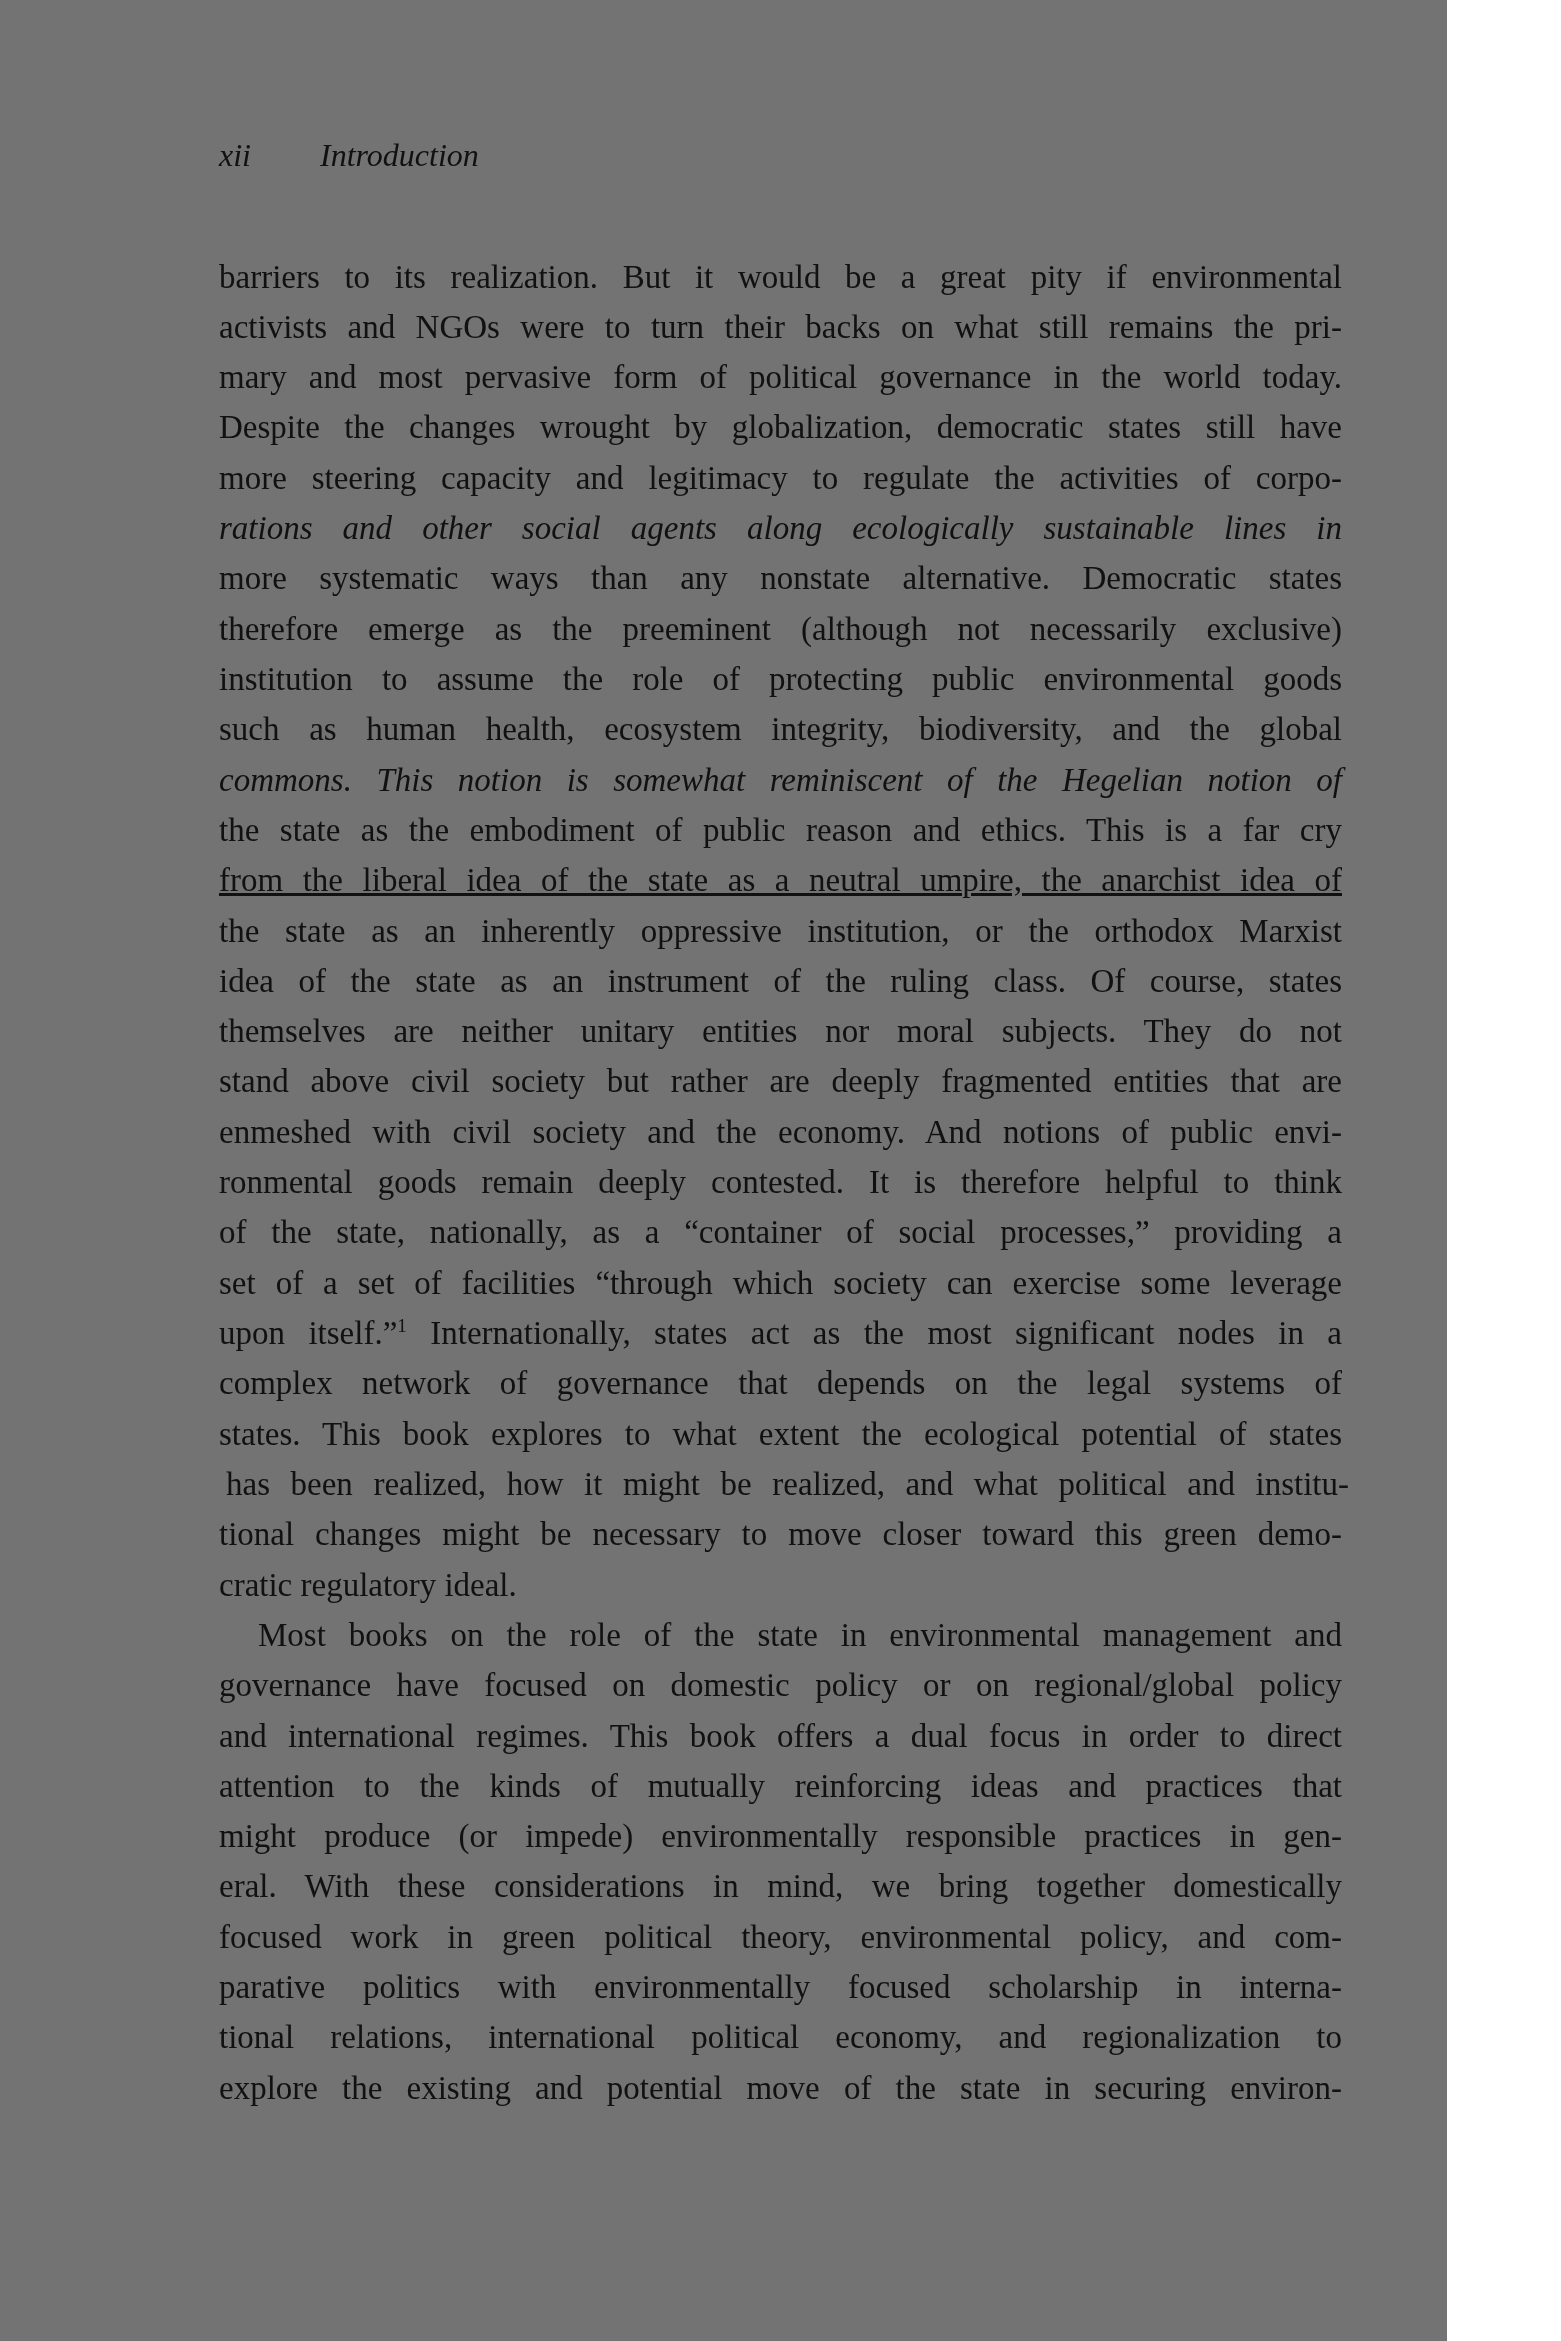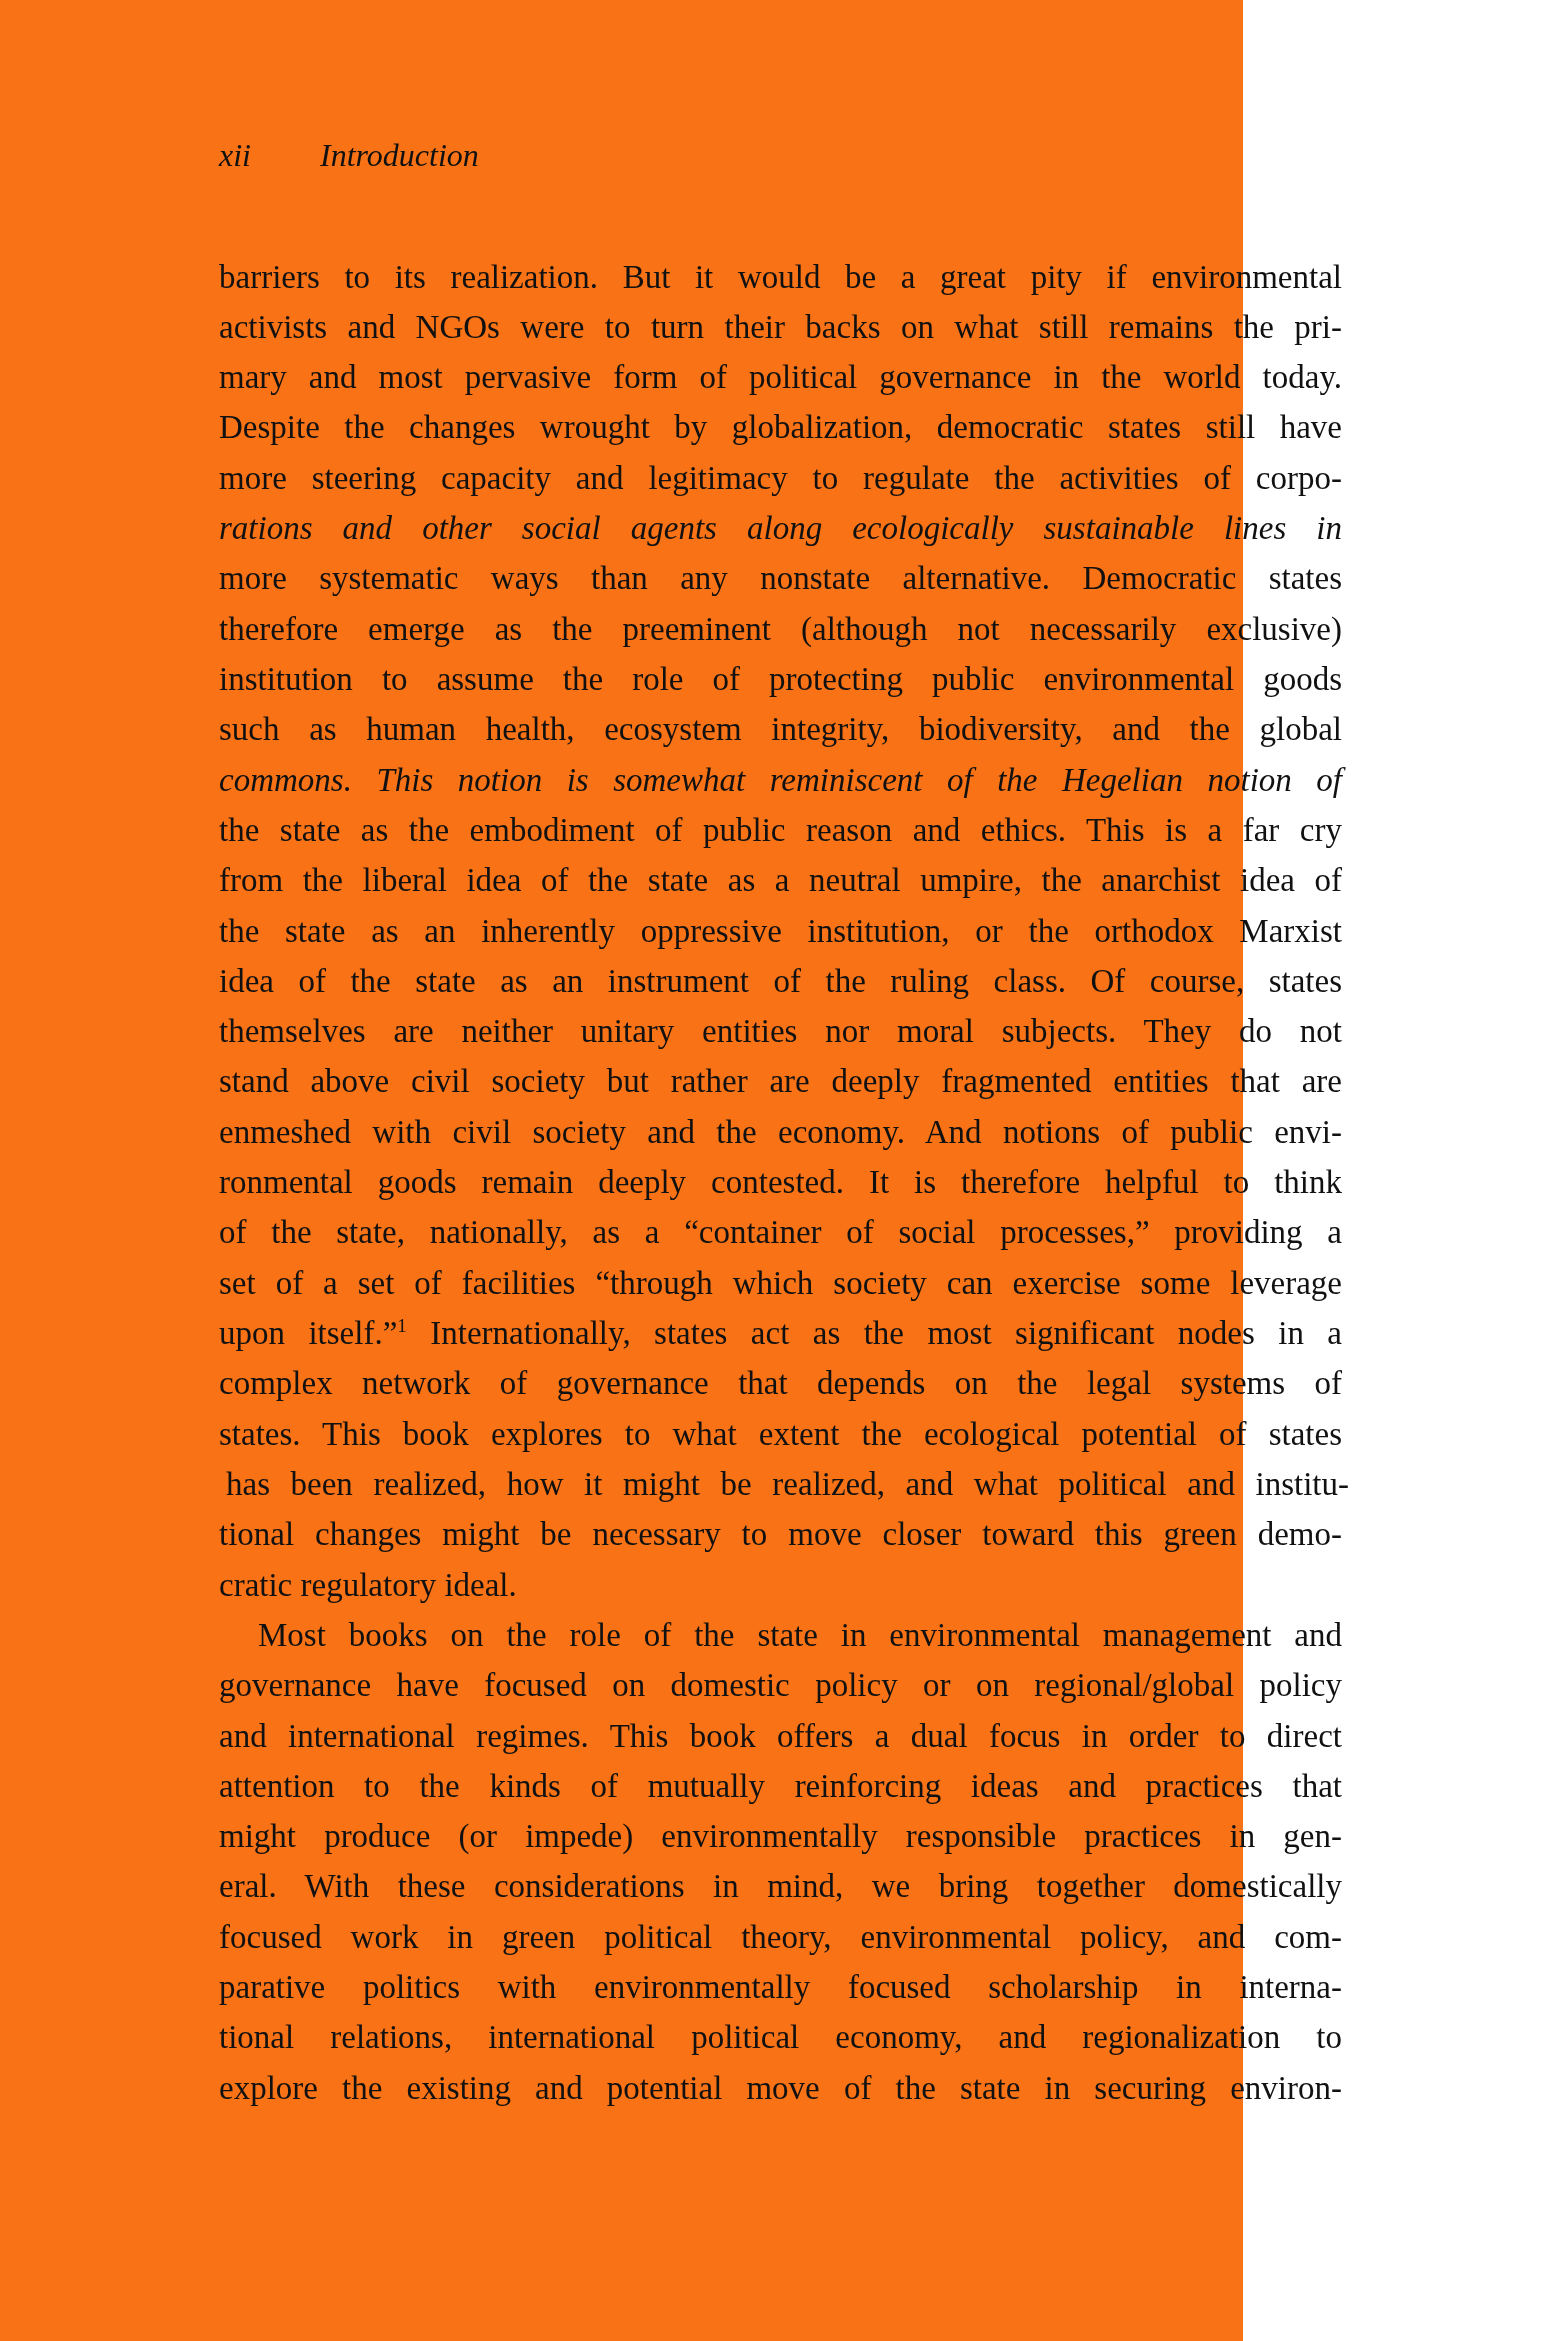--- a/index.html
+++ b/index.html
@@ -4,7 +4,7 @@
 <style>
   html, body { margin: 0; padding: 0; background: #ffffff; }
   body { width: 1561px; height: 2342px; position: relative; overflow: hidden; }
-  .page { position: absolute; left: 0; top: 0; width: 1243px; height: 2342px; background: #f97316; }
+  .page { position: absolute; left: 0; top: 0; width: 1447px; height: 2342px; background: #737373; }
   .running-head { position: absolute; top: 137px; left: 219px; height: 52px; font-family: "Liberation Serif", "DejaVu Serif", serif; font-style: italic; font-size: 32px; color: #111; white-space: nowrap; }
   .running-head .folio { position: absolute; left: 0; top: 0; }
   .running-head .title { position: absolute; left: 101px; top: 0; }

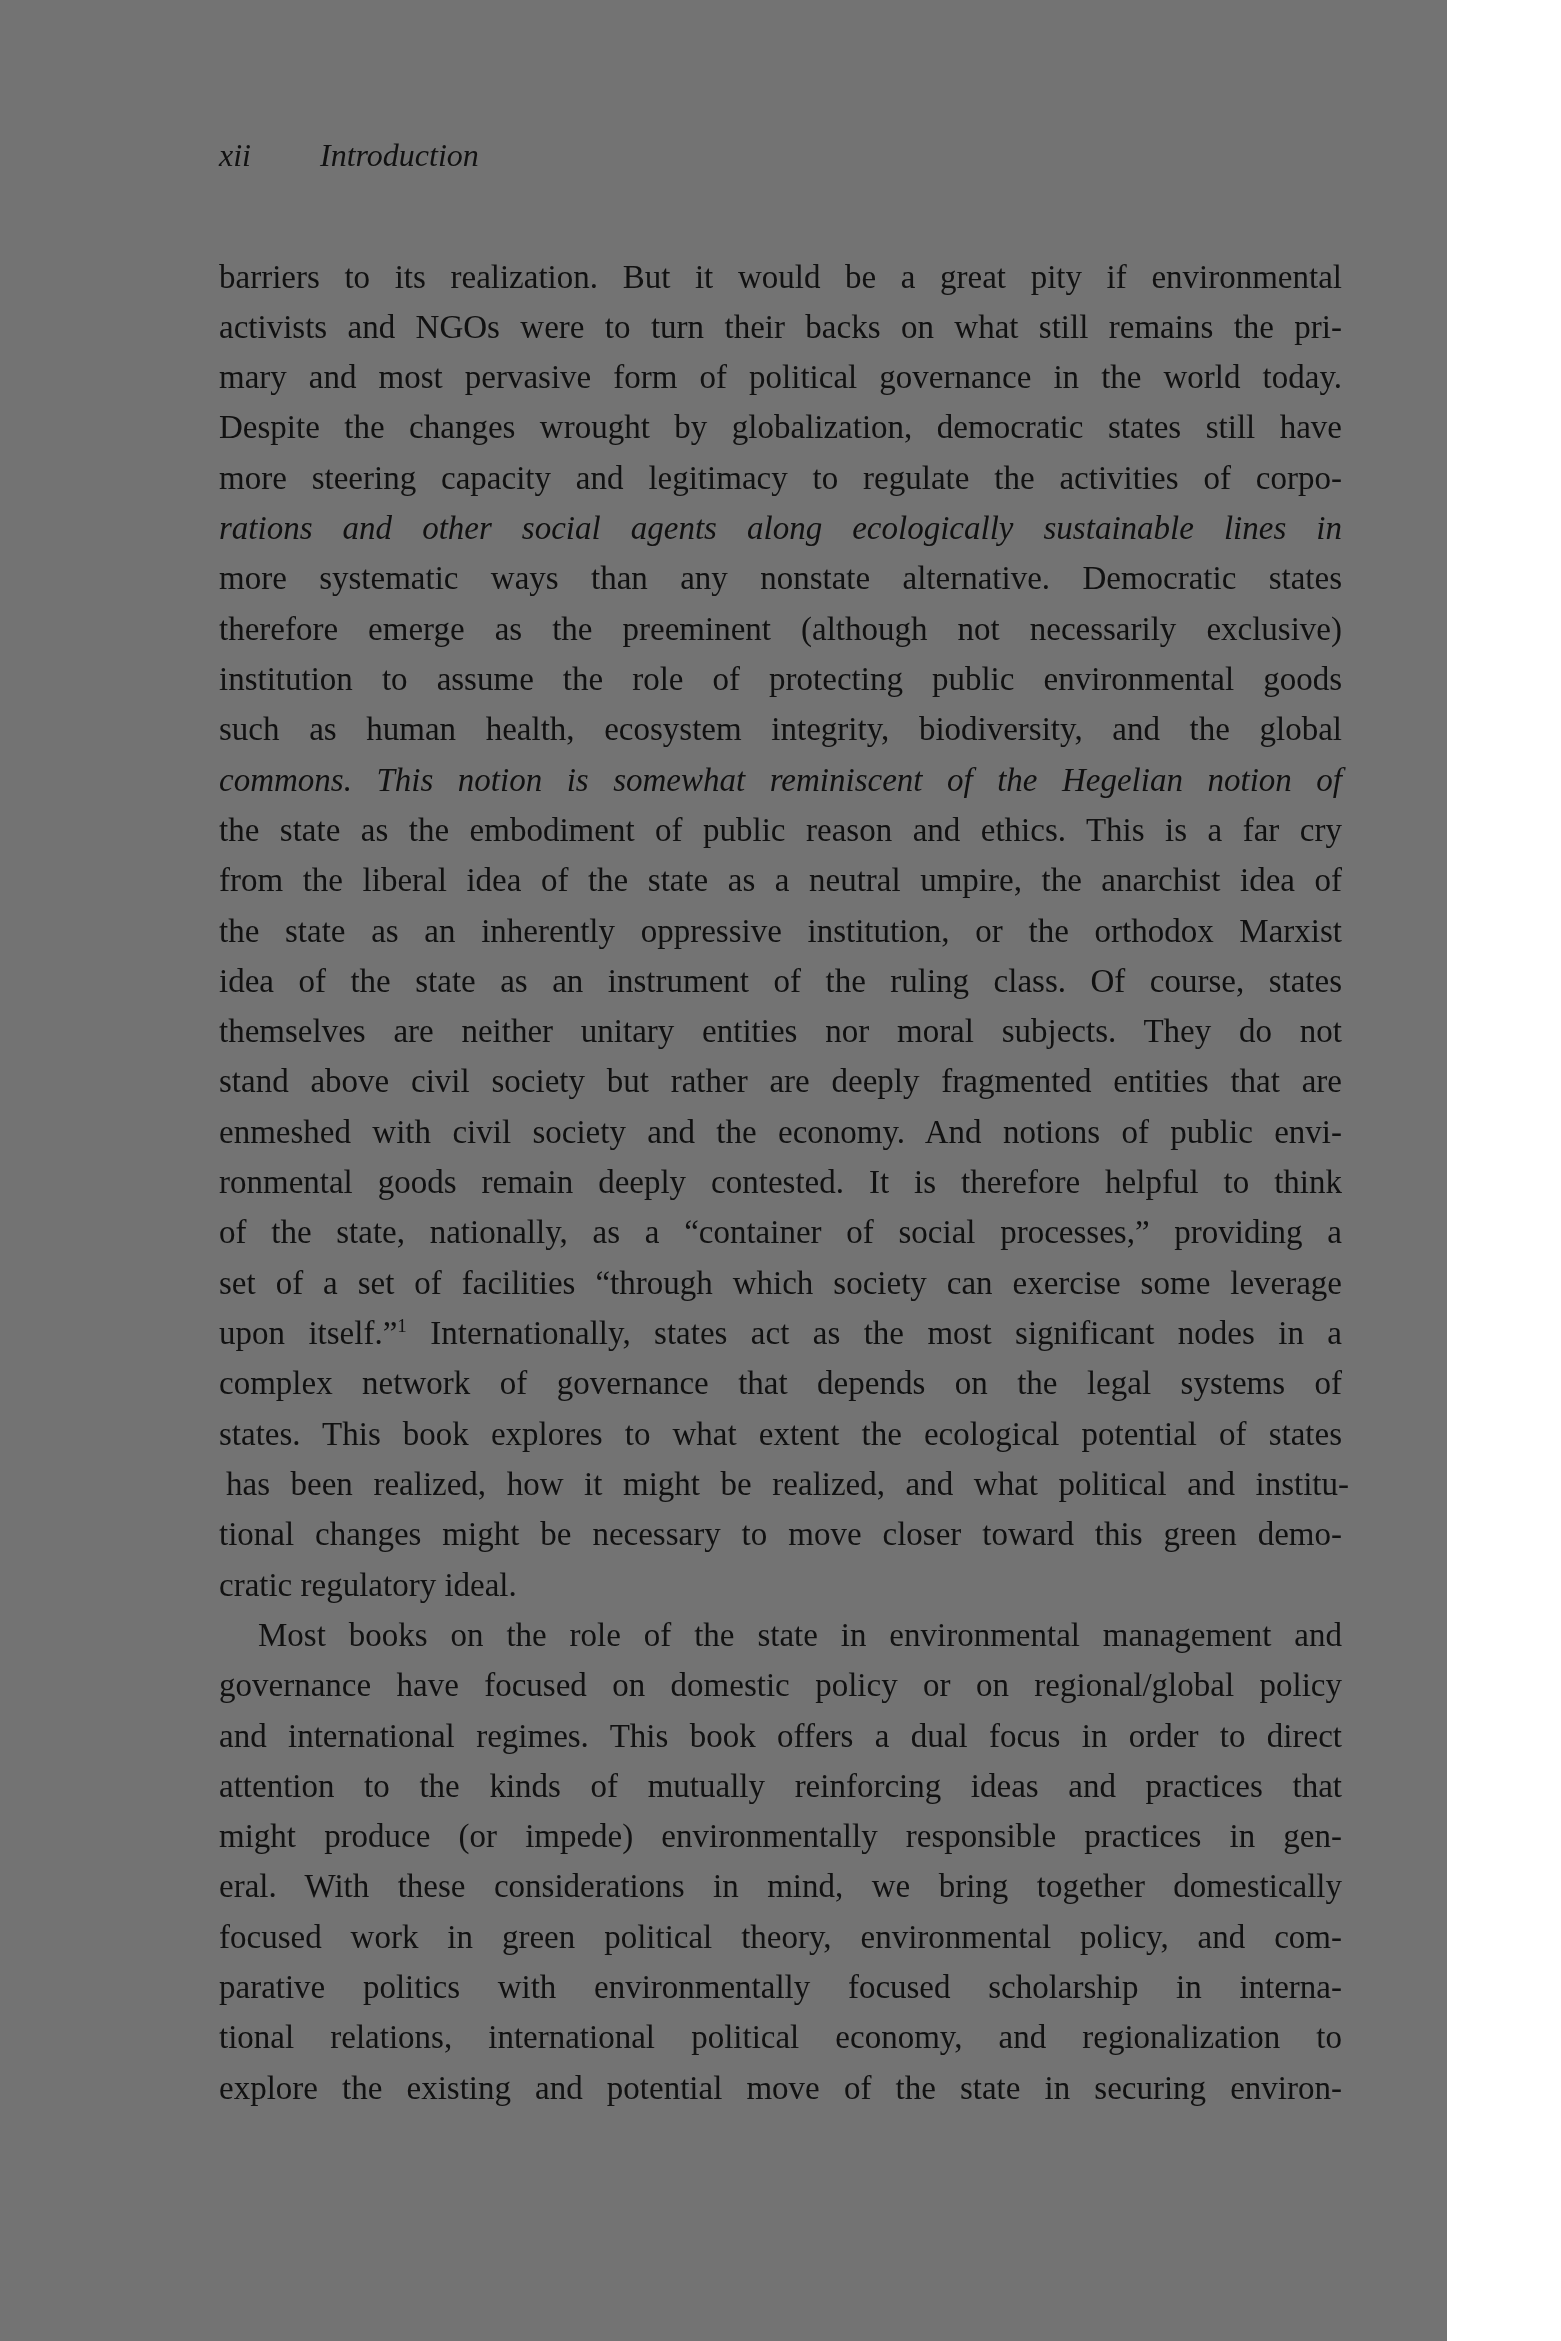--- a/index.html
+++ b/index.html
@@ -38,7 +38,7 @@
     <div class="line" style="top: 704px; white-space: nowrap; word-spacing: 0px;">such as human health, ecosystem integrity, biodiversity, and the global</div>
     <div class="line" style="top: 755px; white-space: nowrap; word-spacing: 0px; font-style: italic;">commons. This notion is somewhat reminiscent of the Hegelian notion of</div>
     <div class="line" style="top: 805px; white-space: nowrap; word-spacing: 0px;">the state as the embodiment of public reason and ethics. This is a far cry</div>
-    <div class="line" style="top: 855px; white-space: nowrap; word-spacing: 0px;">from the liberal idea of the state as a neutral umpire, the anarchist idea of</div>
+    <div class="line" style="top: 855px; white-space: nowrap; word-spacing: 0px; text-decoration: underline;">from the liberal idea of the state as a neutral umpire, the anarchist idea of</div>
     <div class="line" style="top: 906px; white-space: nowrap; word-spacing: 0px;">the state as an inherently oppressive institution, or the orthodox Marxist</div>
     <div class="line" style="top: 956px; white-space: nowrap; word-spacing: 0px;">idea of the state as an instrument of the ruling class. Of course, states</div>
     <div class="line" style="top: 1006px; white-space: nowrap; word-spacing: 0px;">themselves are neither unitary entities nor moral subjects. They do not</div>

